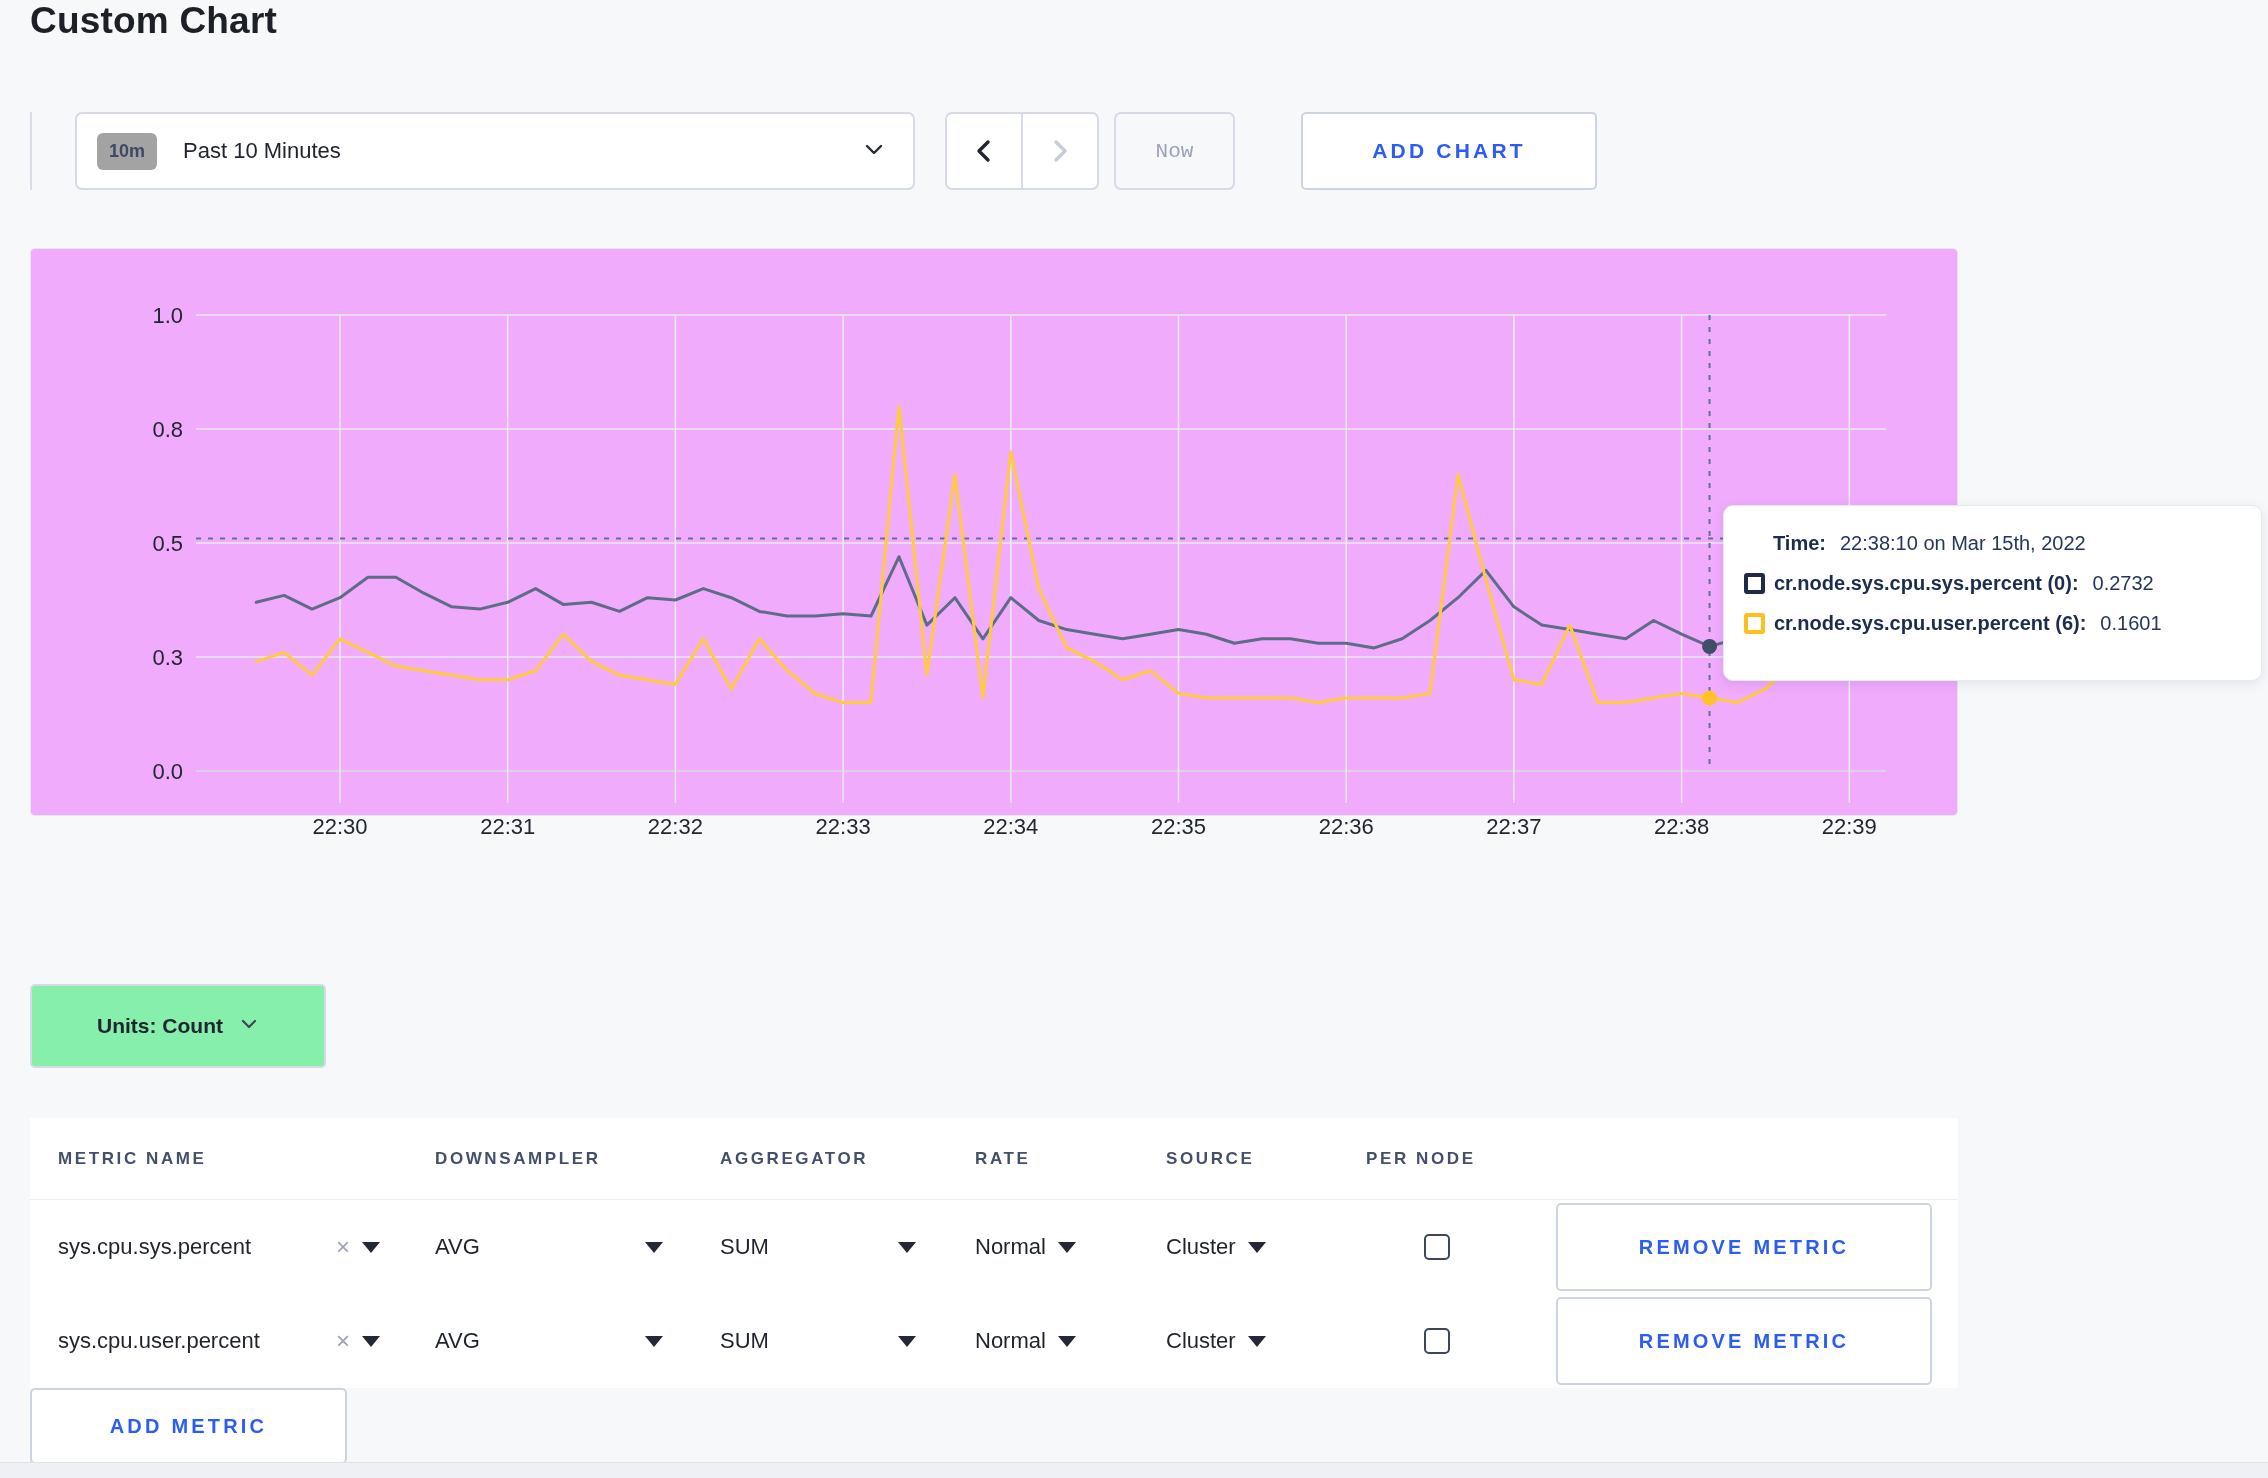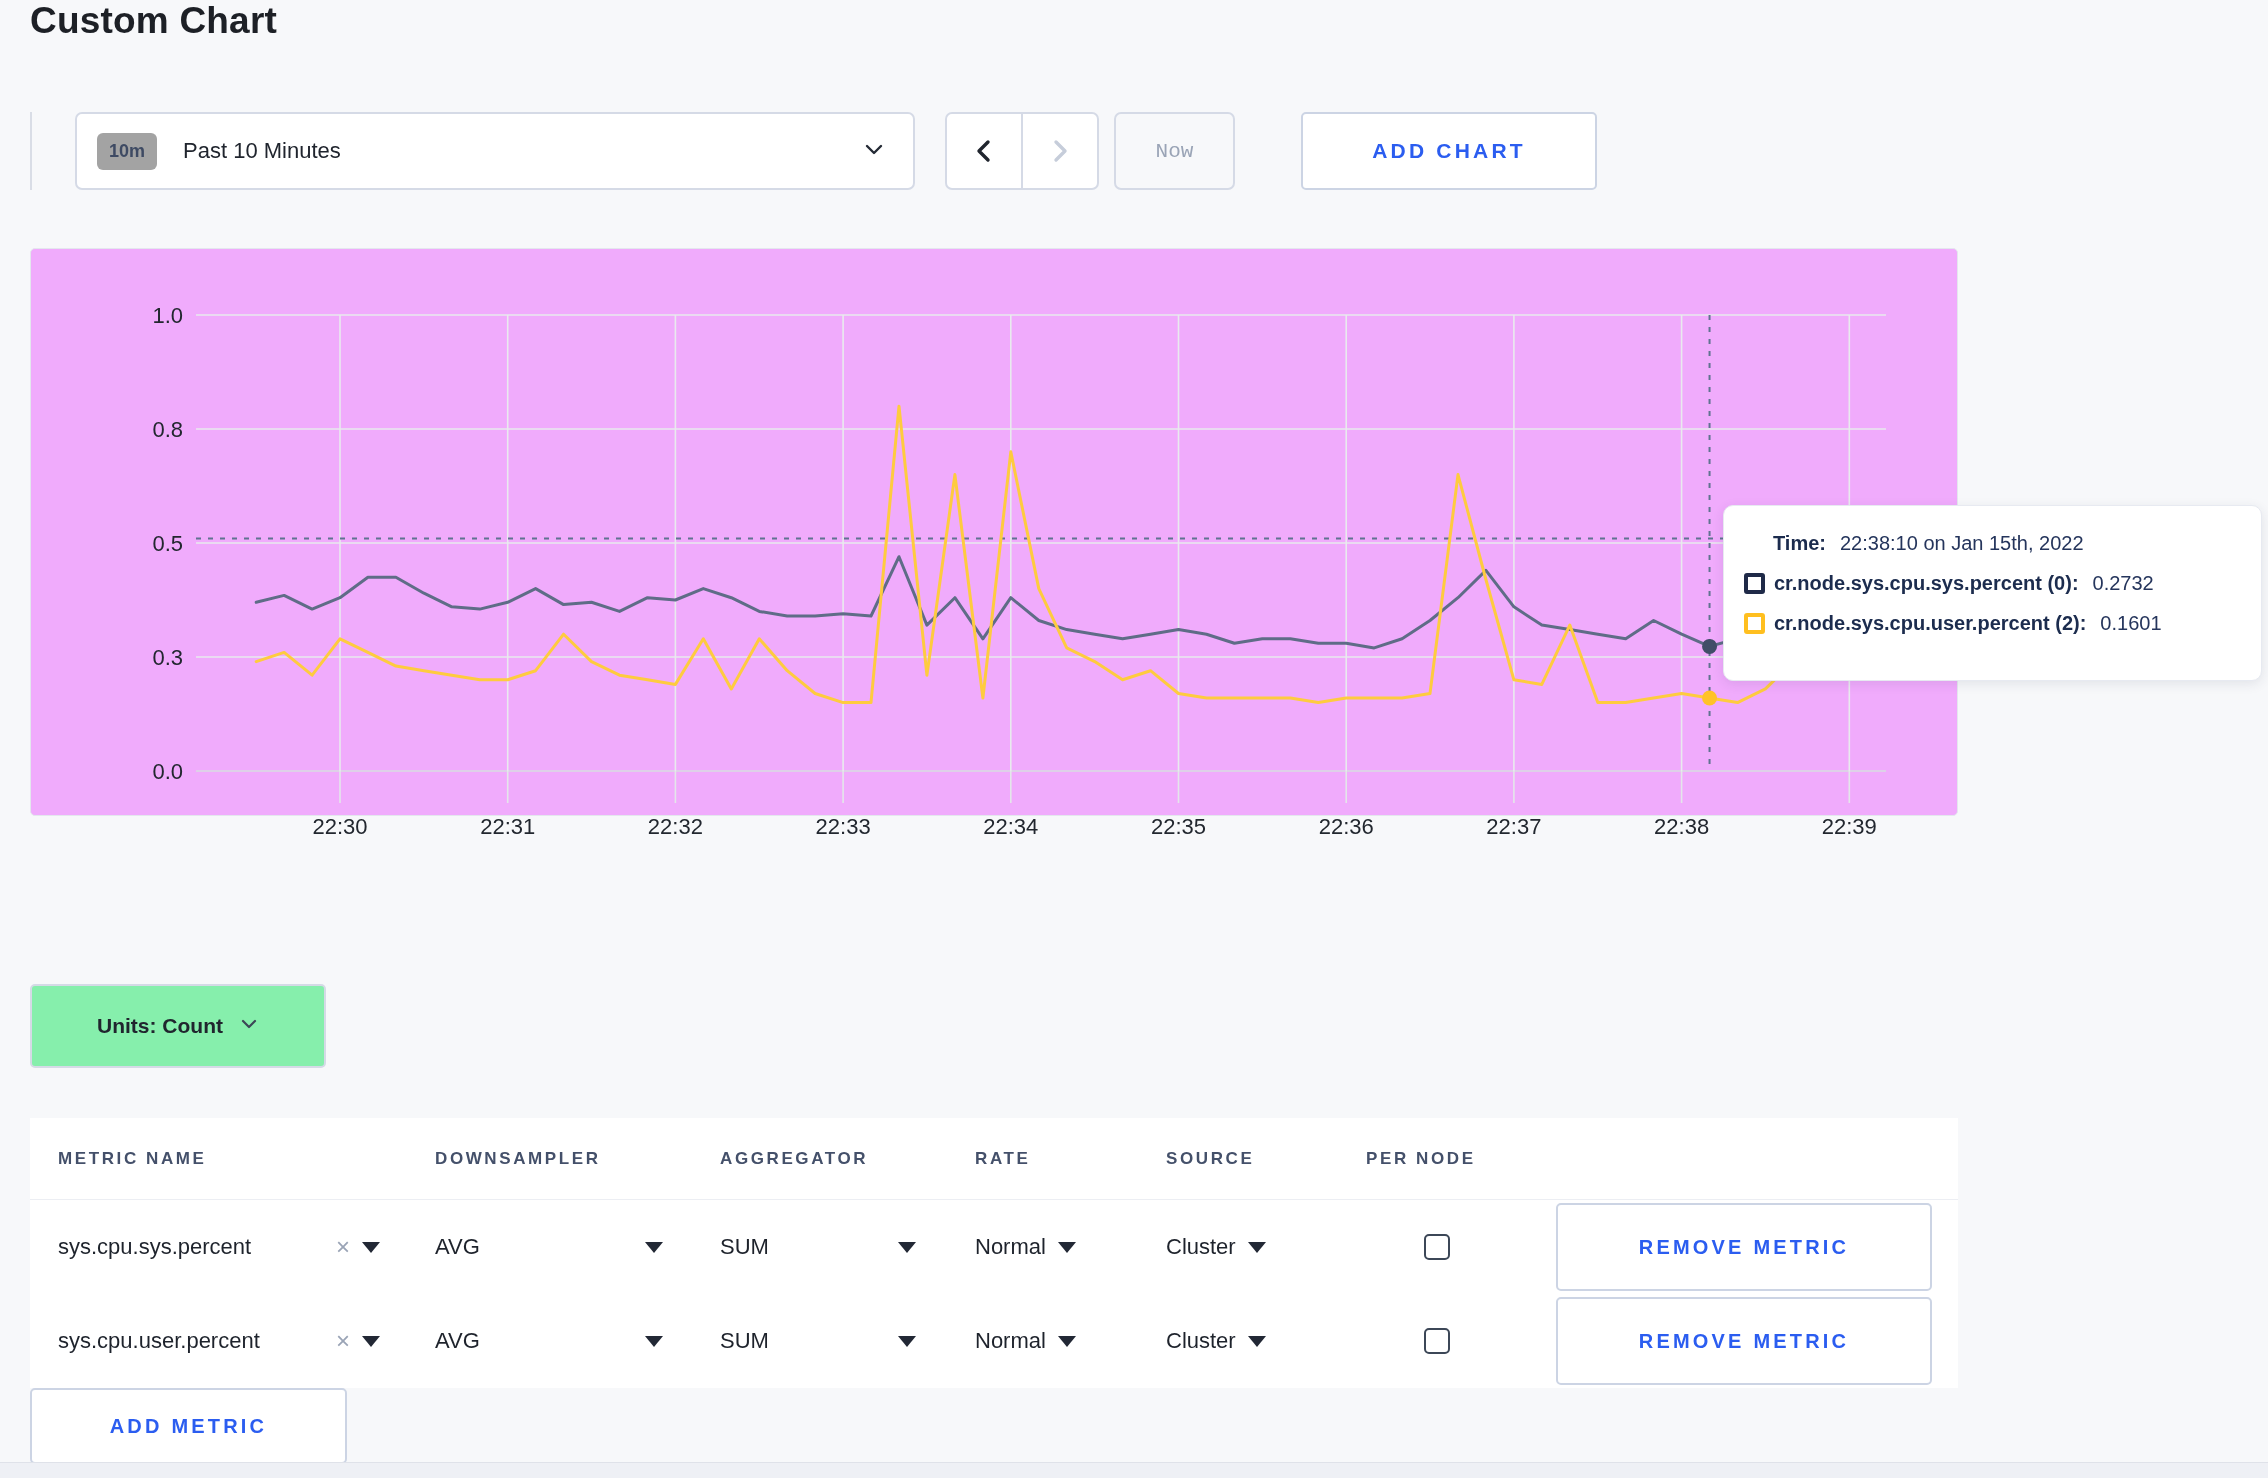--- a/index.html
+++ b/index.html
@@ -148,7 +148,7 @@
   <div class="tt-row">
     <span class="tt-indent"></span>
     <span class="tt-label">Time:</span>
-    <span class="tt-value">22:38:10 on Jan 15th, 2022</span>
+    <span class="tt-value">22:38:10 on Mar 15th, 2022</span>
   </div>
   <div class="tt-row">
     <span class="tt-swatch" id="sw0" style="border-color: rgb(31, 42, 72);"></span>

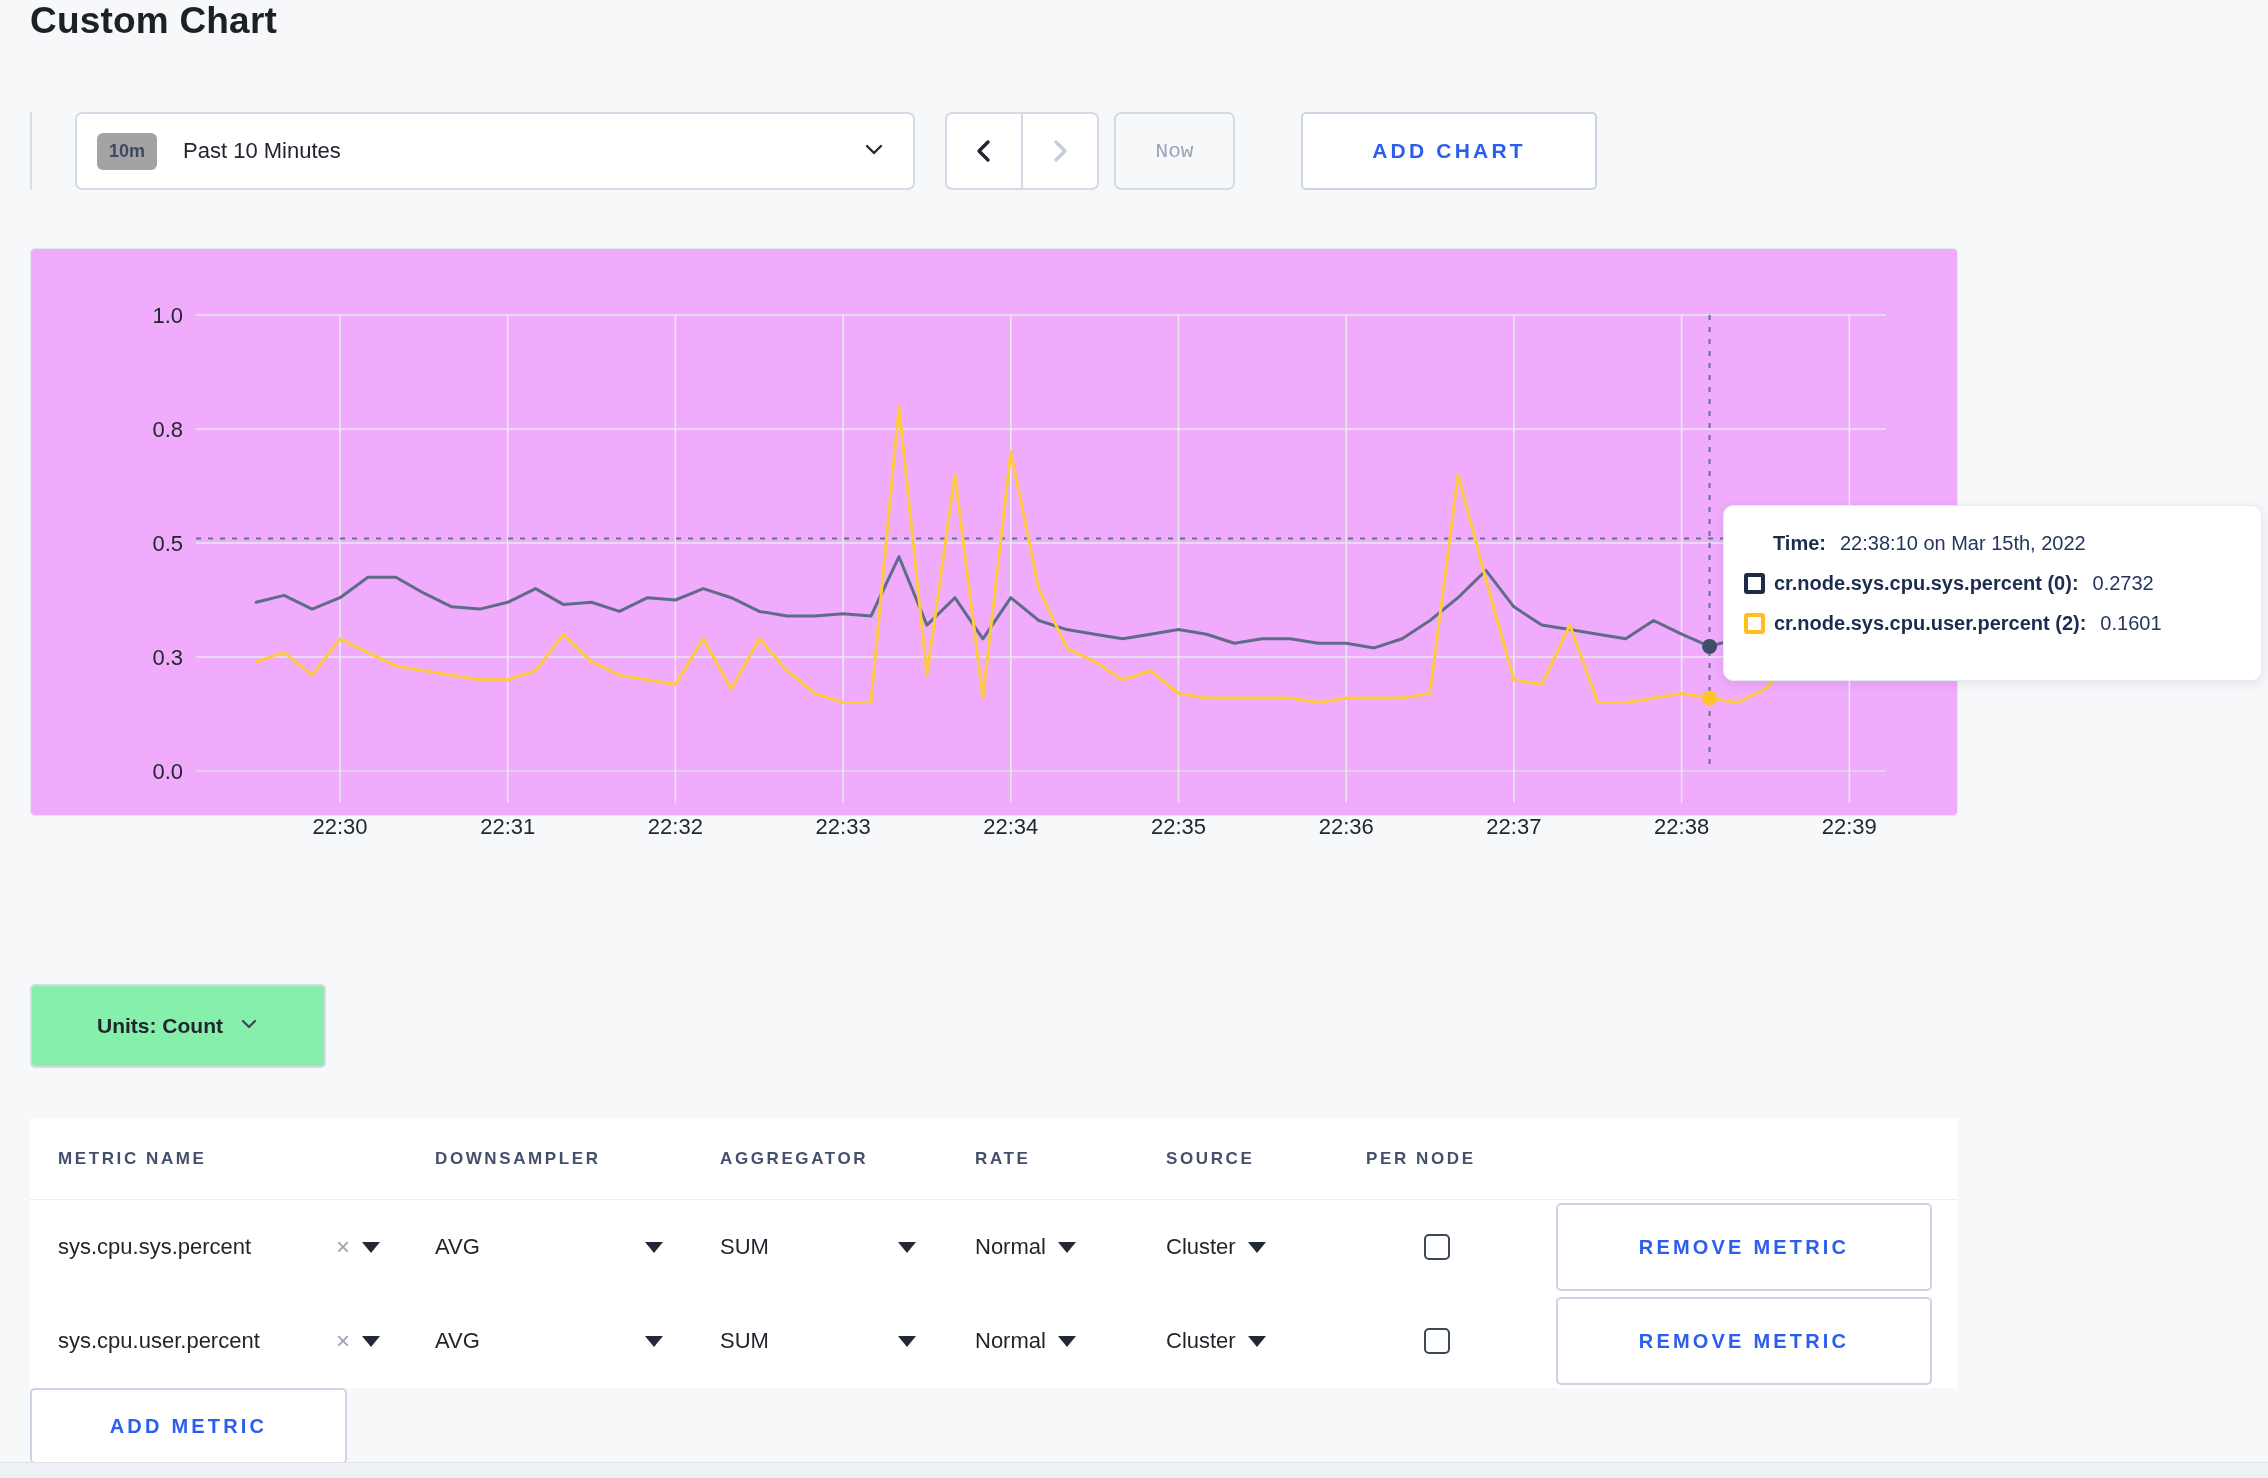--- a/index.html
+++ b/index.html
@@ -157,7 +157,7 @@
   </div>
   <div class="tt-row">
     <span class="tt-swatch" id="sw1" style="border-color: rgb(255, 191, 31);"></span>
-    <span class="tt-label">cr.node.sys.cpu.user.percent (2):</span>
+    <span class="tt-label">cr.node.sys.cpu.user.percent (6):</span>
     <span class="tt-value">0.1601</span>
   </div>
 </div>

